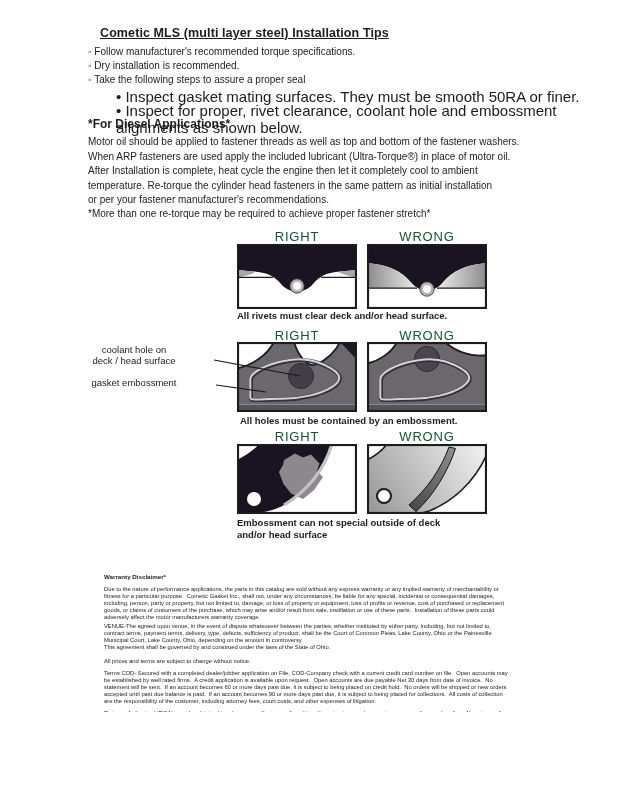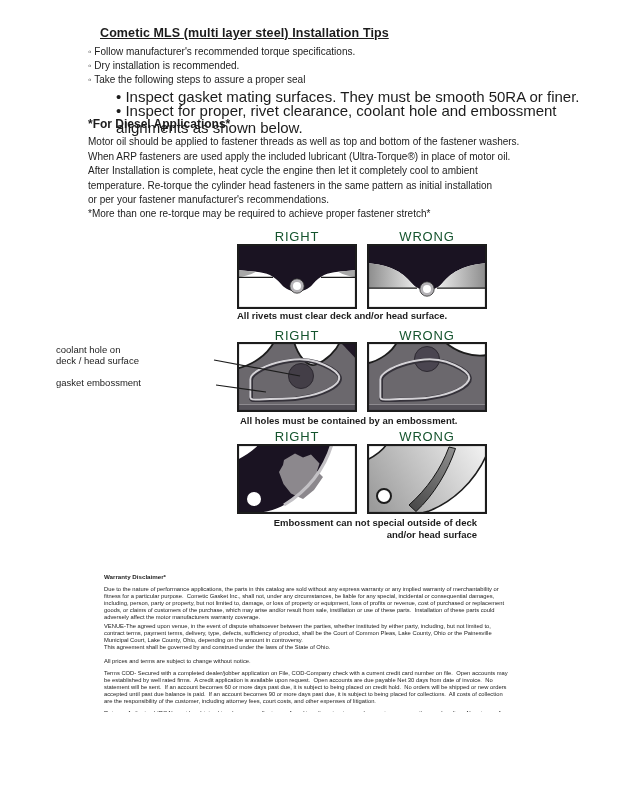--- a/index.html
+++ b/index.html
@@ -16,7 +16,7 @@
   .body-para{left:88px;width:452px;font-size:10px;line-height:14.5px;}
   .rw-label{width:120px;text-align:center;font-size:13px;letter-spacing:.8px;color:#14532d;}
   .panel{width:120px;z-index:1;}
-  .caption{font-size:9.5px;font-weight:bold;line-height:12px;text-align:right;}
+  .caption{font-size:9.5px;font-weight:bold;line-height:12px;}
   .annot{left:56px;width:156px;text-align:left;font-size:9.5px;line-height:10.5px;}
   #pointer-overlay{left:0;top:0;z-index:3;pointer-events:none;}
   .disc{left:104px;width:500px;font-size:5.8px;line-height:6.9px;letter-spacing:0;}

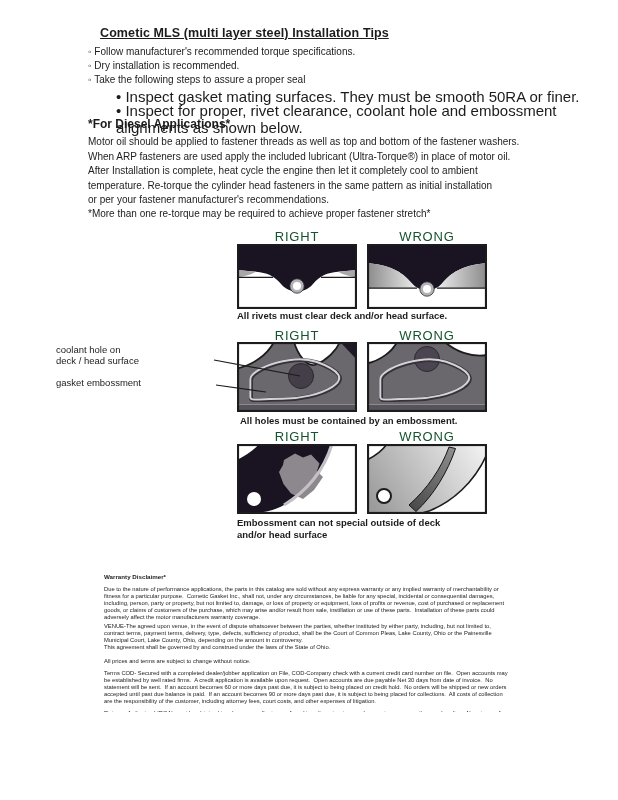--- a/index.html
+++ b/index.html
@@ -17,7 +17,7 @@
   .rw-label{width:120px;text-align:center;font-size:13px;letter-spacing:.8px;color:#14532d;}
   .panel{width:120px;z-index:1;}
   .caption{font-size:9.5px;font-weight:bold;line-height:12px;}
-  .annot{left:56px;width:156px;text-align:left;font-size:9.5px;line-height:10.5px;}
+  .annot{left:56px;width:156px;text-align:center;font-size:9.5px;line-height:10.5px;}
   #pointer-overlay{left:0;top:0;z-index:3;pointer-events:none;}
   .disc{left:104px;width:500px;font-size:5.8px;line-height:6.9px;letter-spacing:0;}
   .disc-h{font-weight:bold;font-size:6.2px;}

